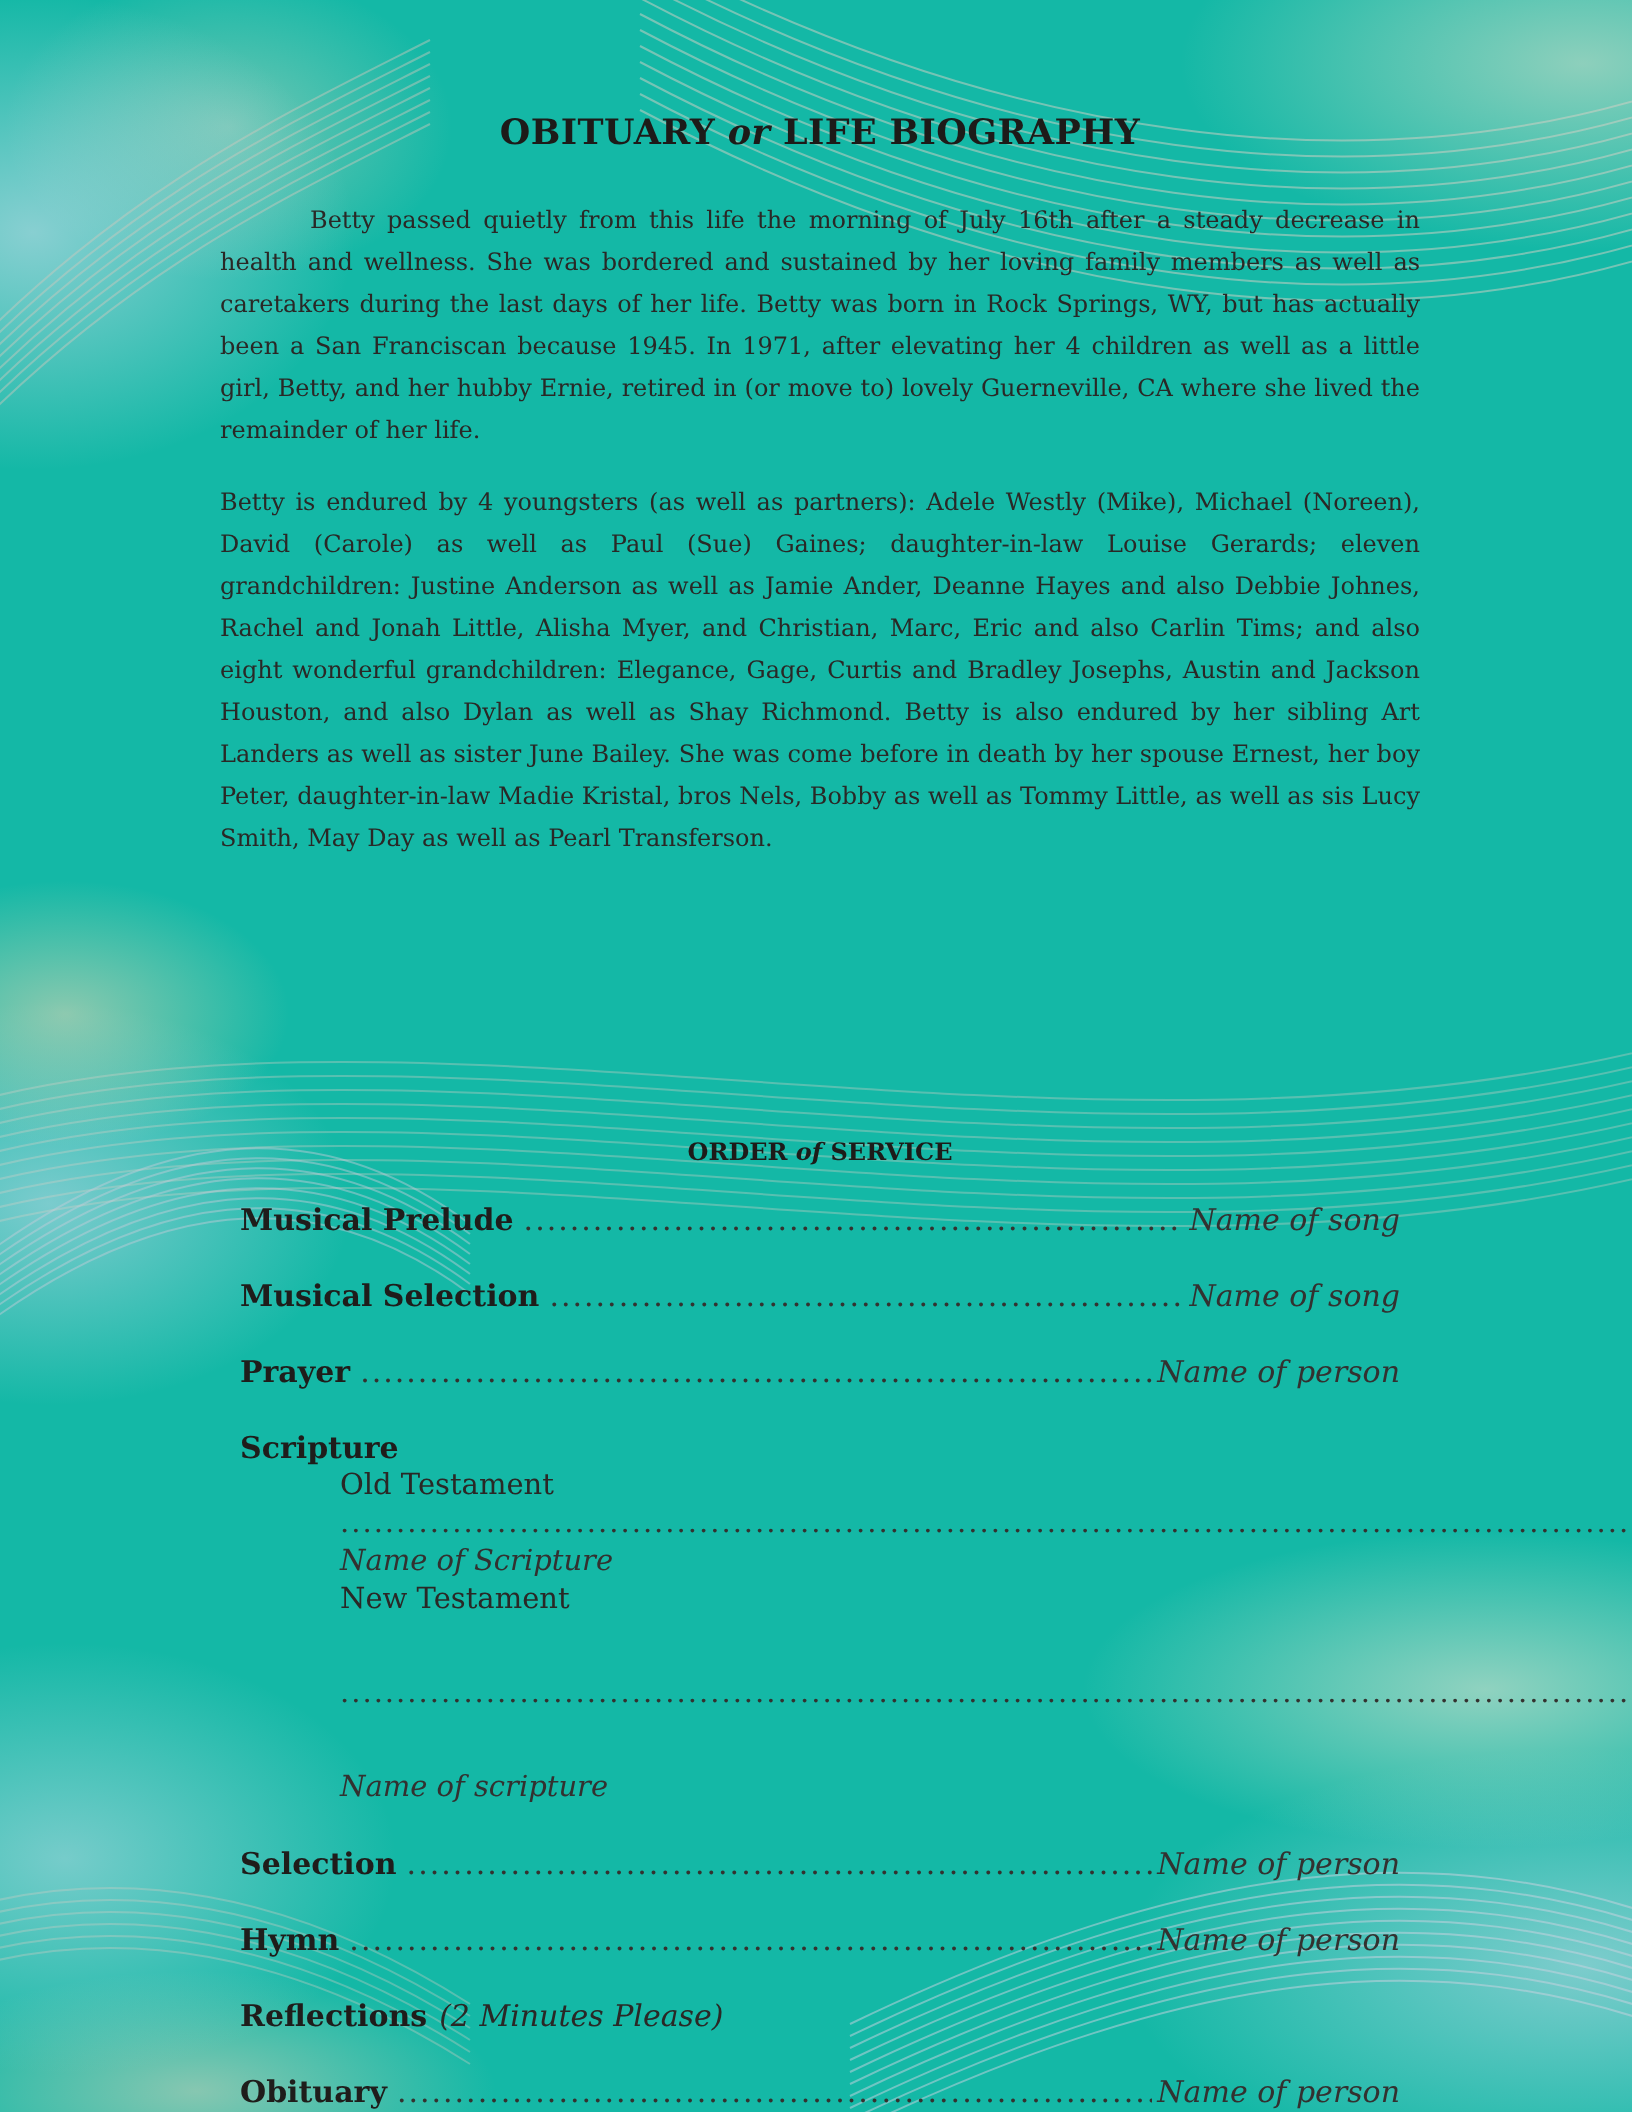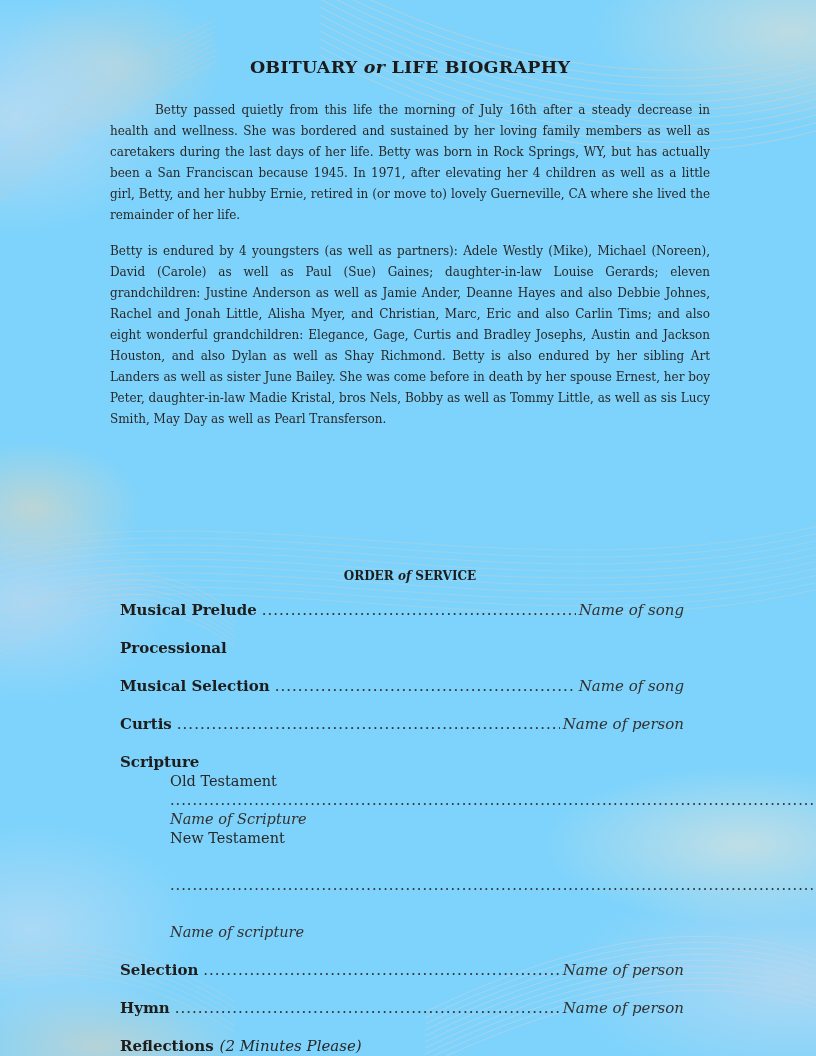--- a/index.html
+++ b/index.html
@@ -10,7 +10,7 @@
     width: 816px;
     height: 1056px;
     margin: 0 auto;
-    background: #7dd3fc;
+    background: #14b8a6;
     overflow: hidden;
     font-family: "DejaVu Serif", serif;
     color: #272523;

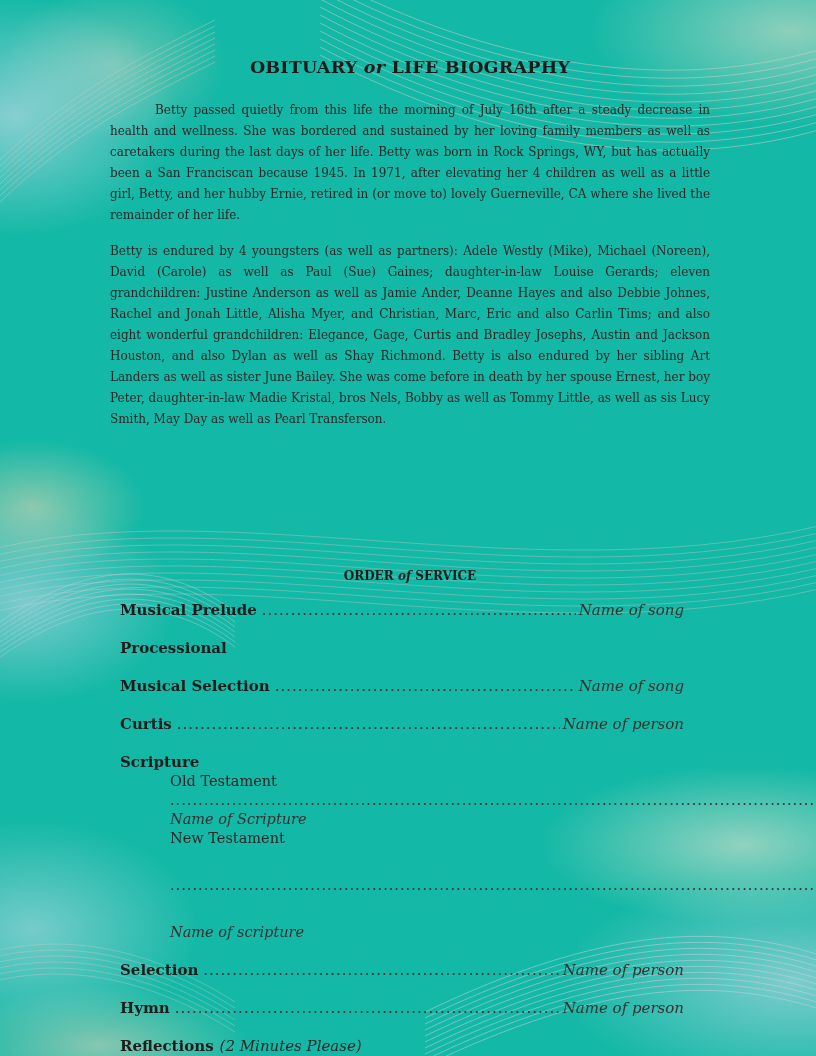--- a/index.html
+++ b/index.html
@@ -72,7 +72,7 @@
     align-items: baseline;
     font-size: 15px;
     line-height: 20px;
-    margin: 0 16px 18px 0;
+    margin: 0 0 18px 0;
   }
   .order-row .label { font-weight: bold; white-space: nowrap; color: #1f1d1b; }
   .order-row .dots {

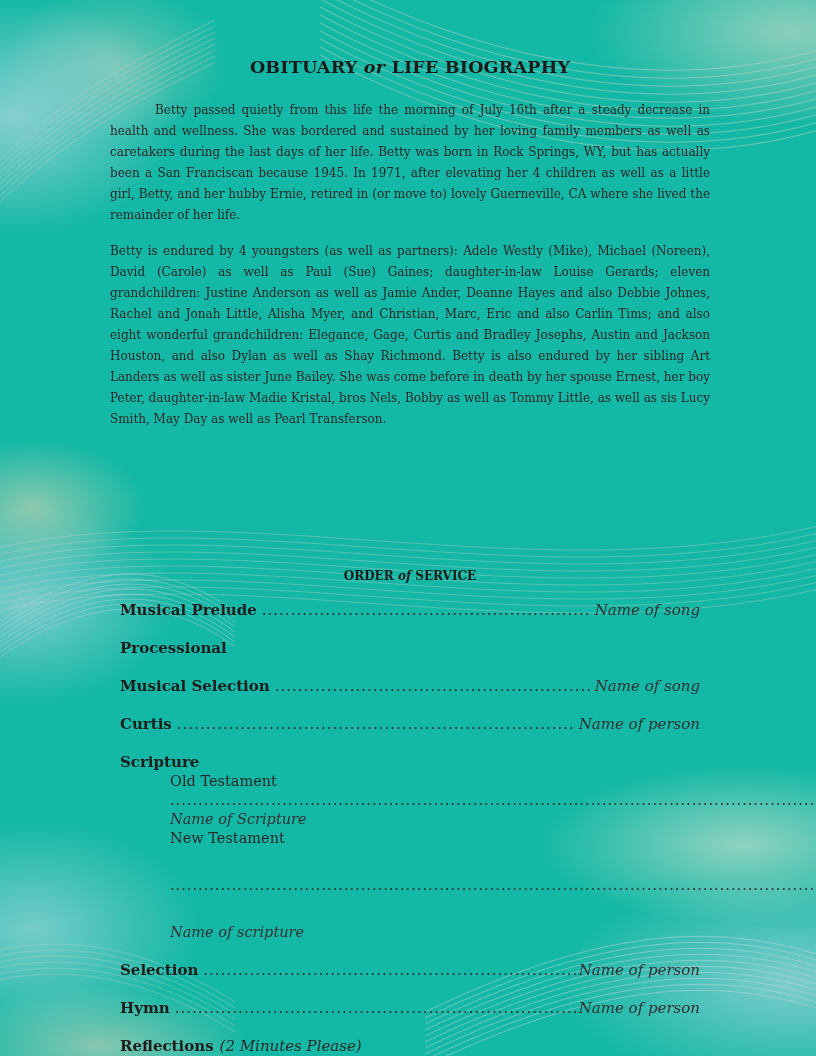--- a/index.html
+++ b/index.html
@@ -203,9 +203,6 @@
         <span class="value">Name of song</span>
       </div>
 
-      <div class="order-row">
-        <span class="label">Processional</span>
-      </div>
 
       <div class="order-row">
         <span class="label">Musical Selection</span>

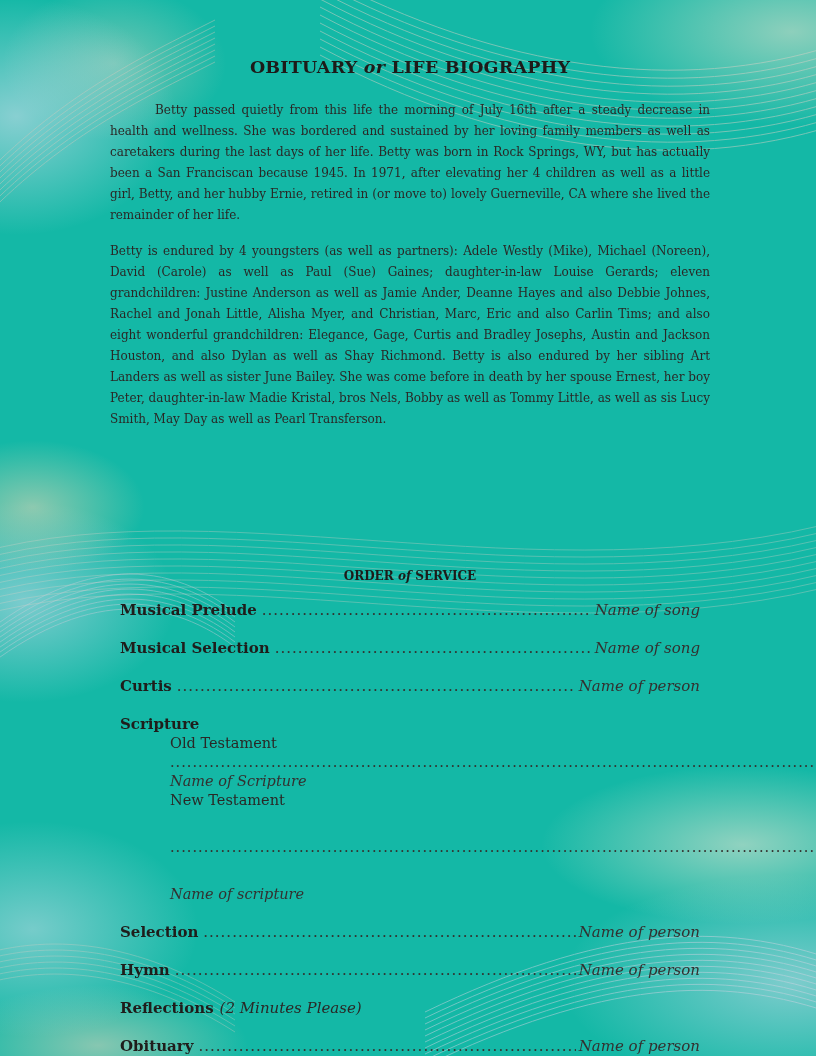--- a/index.html
+++ b/index.html
@@ -211,7 +211,7 @@
       </div>
 
       <div class="order-row">
-        <span class="label">Curtis</span>
+        <span class="label">Prayer</span>
         <span class="dots">............................................................................................................................................................................................................................</span>
         <span class="value">Name of person</span>
       </div>

